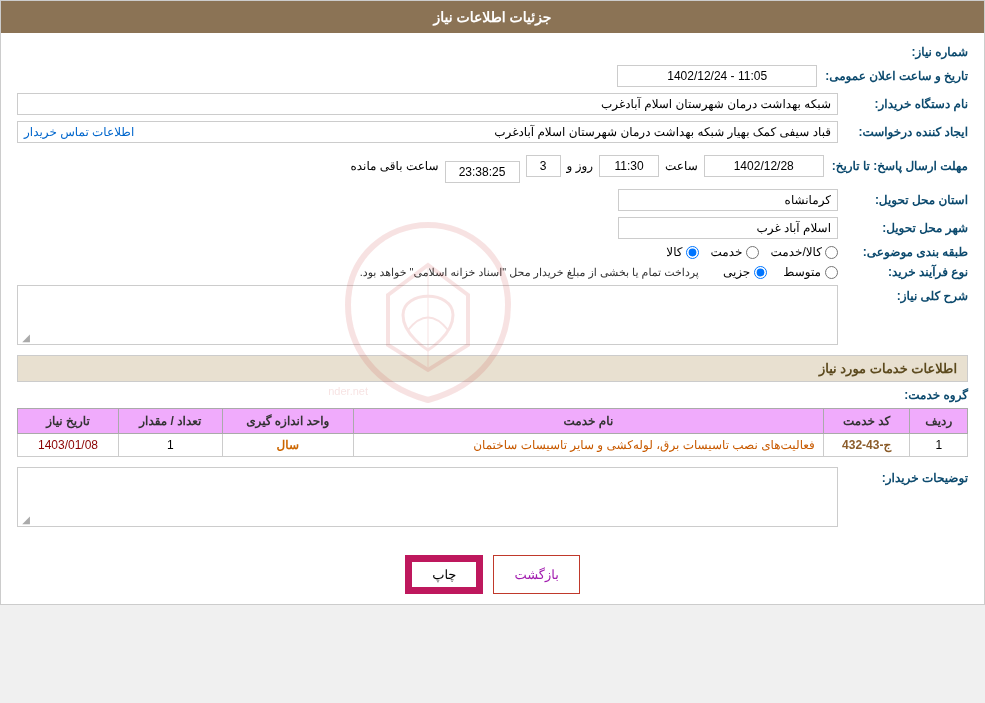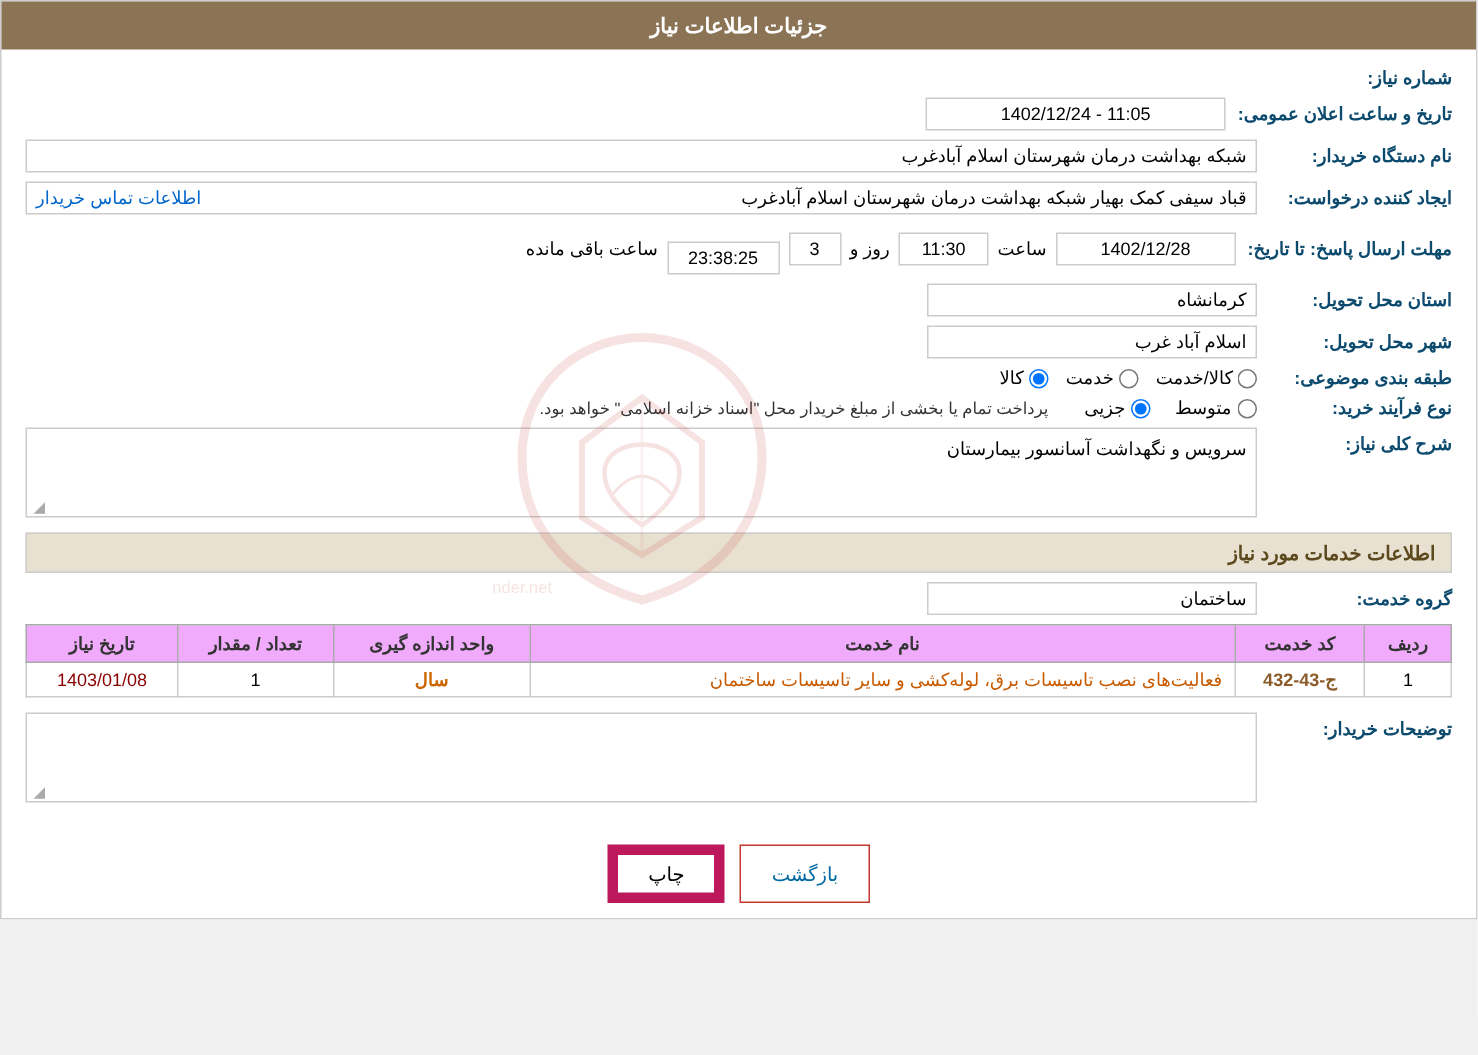--- a/index.html
+++ b/index.html
@@ -332,7 +332,6 @@
       <span class="form-label" style="padding-top:4px;">شرح کلی نیاز:</span>
       <div class="watermark-container" style="flex:1; position:relative;">
         <div class="description-box">
-          <div class="description-content">سرویس و نگهداشت آسانسور بیمارستان</div>
           <span class="resize-handle">◢</span>
         </div>
 

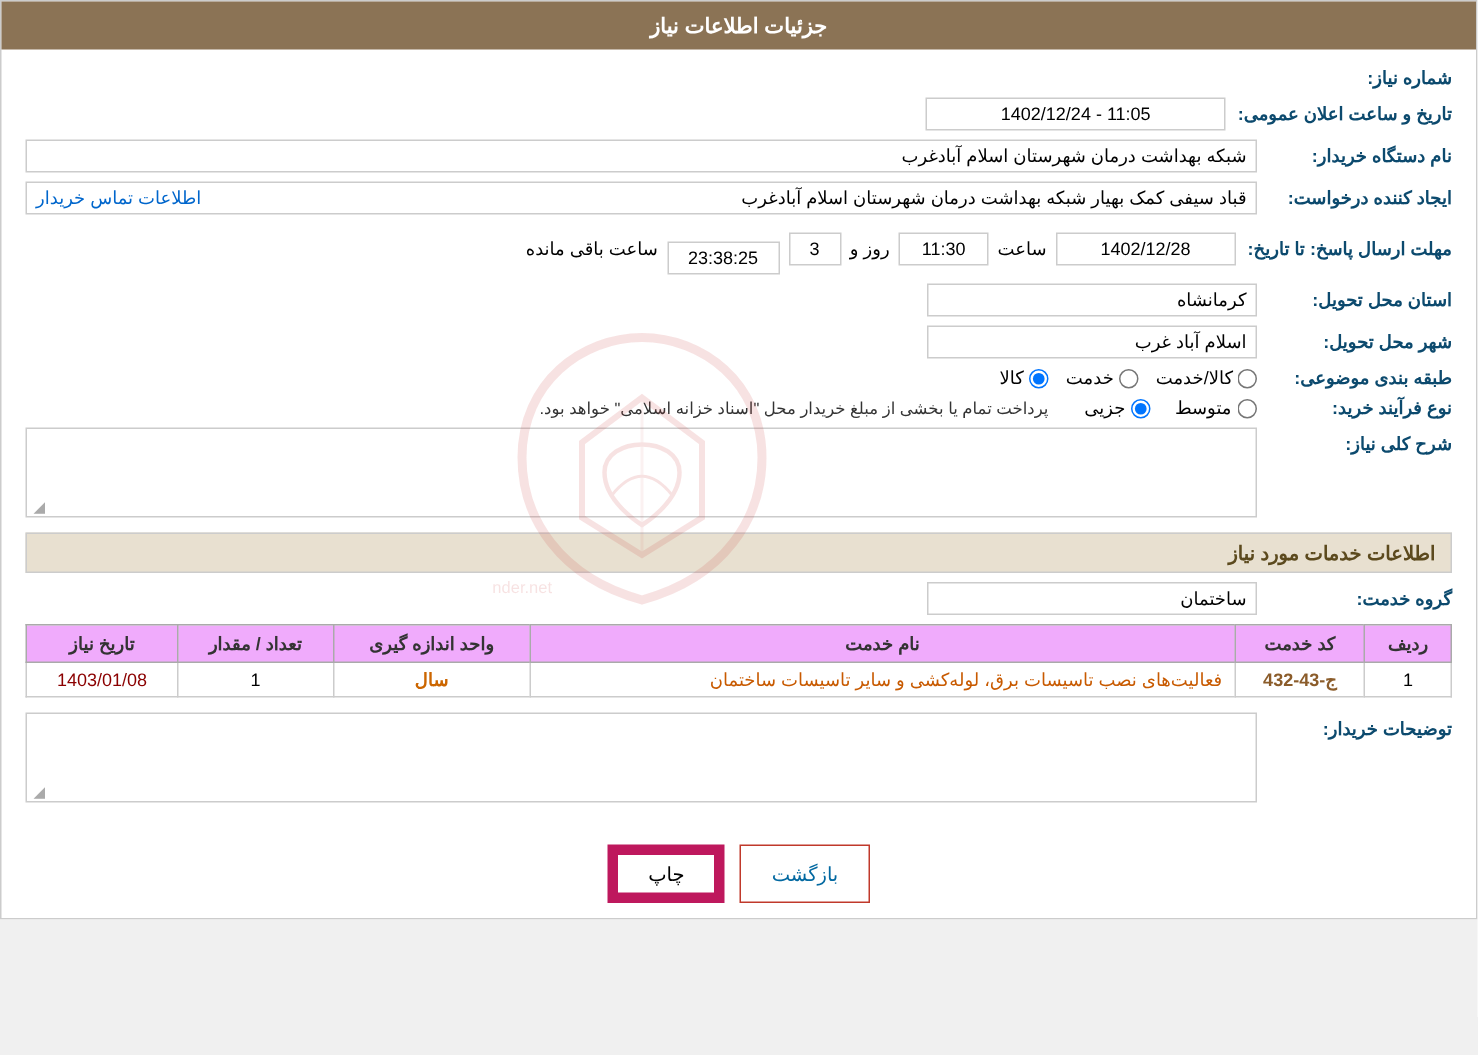--- a/index.html
+++ b/index.html
@@ -350,7 +350,6 @@
 
     <div class="form-row">
       <span class="form-label">گروه خدمت:</span>
-      <div class="form-value field-medium">ساختمان</div>
     </div>
 
     <table class="services-table">

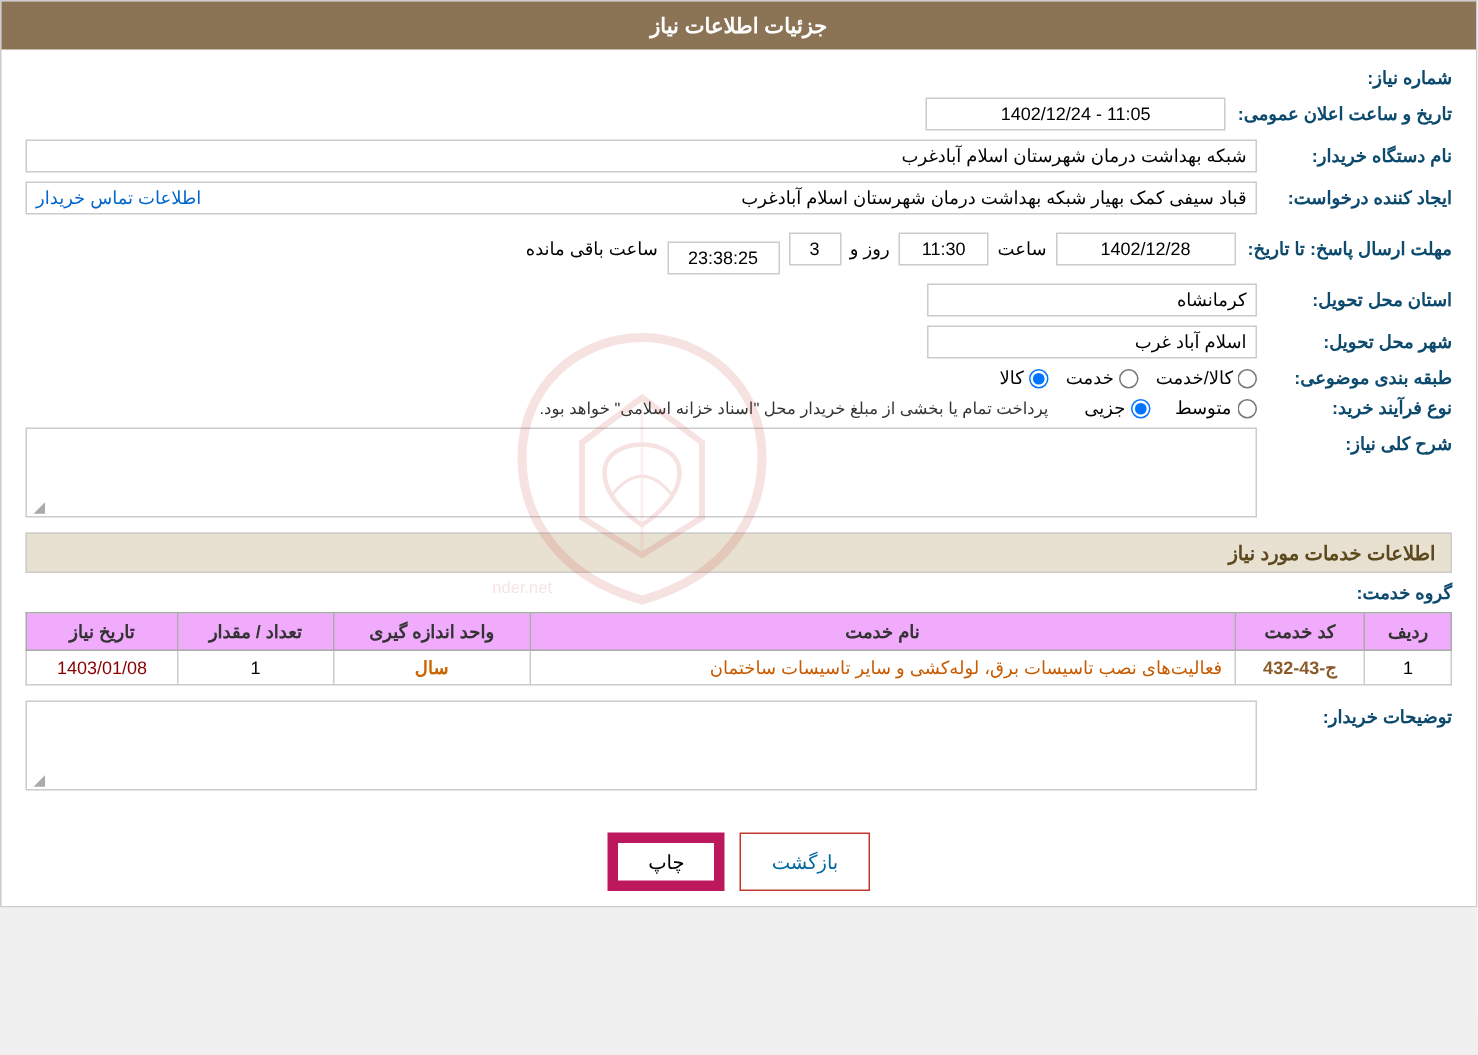--- a/index.html
+++ b/index.html
@@ -221,7 +221,7 @@
     .btn-back {
       background: #fff;
       border: 1px solid #c0392b;
-      color: #0369a1;
+      color: #a21caf;
     }
     .watermark-container {
       position: relative;

